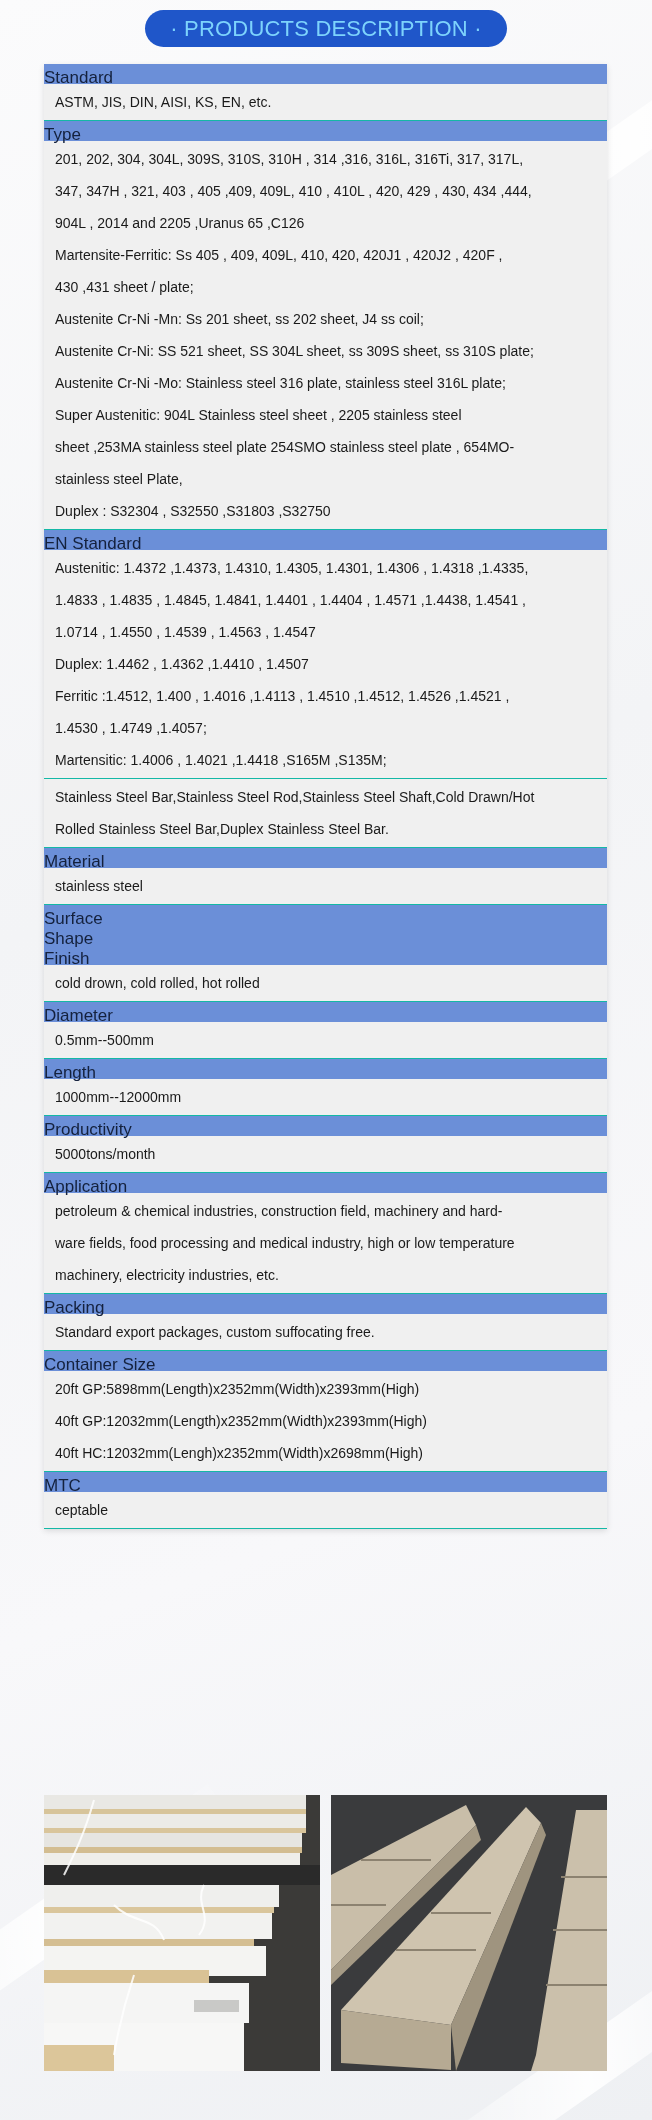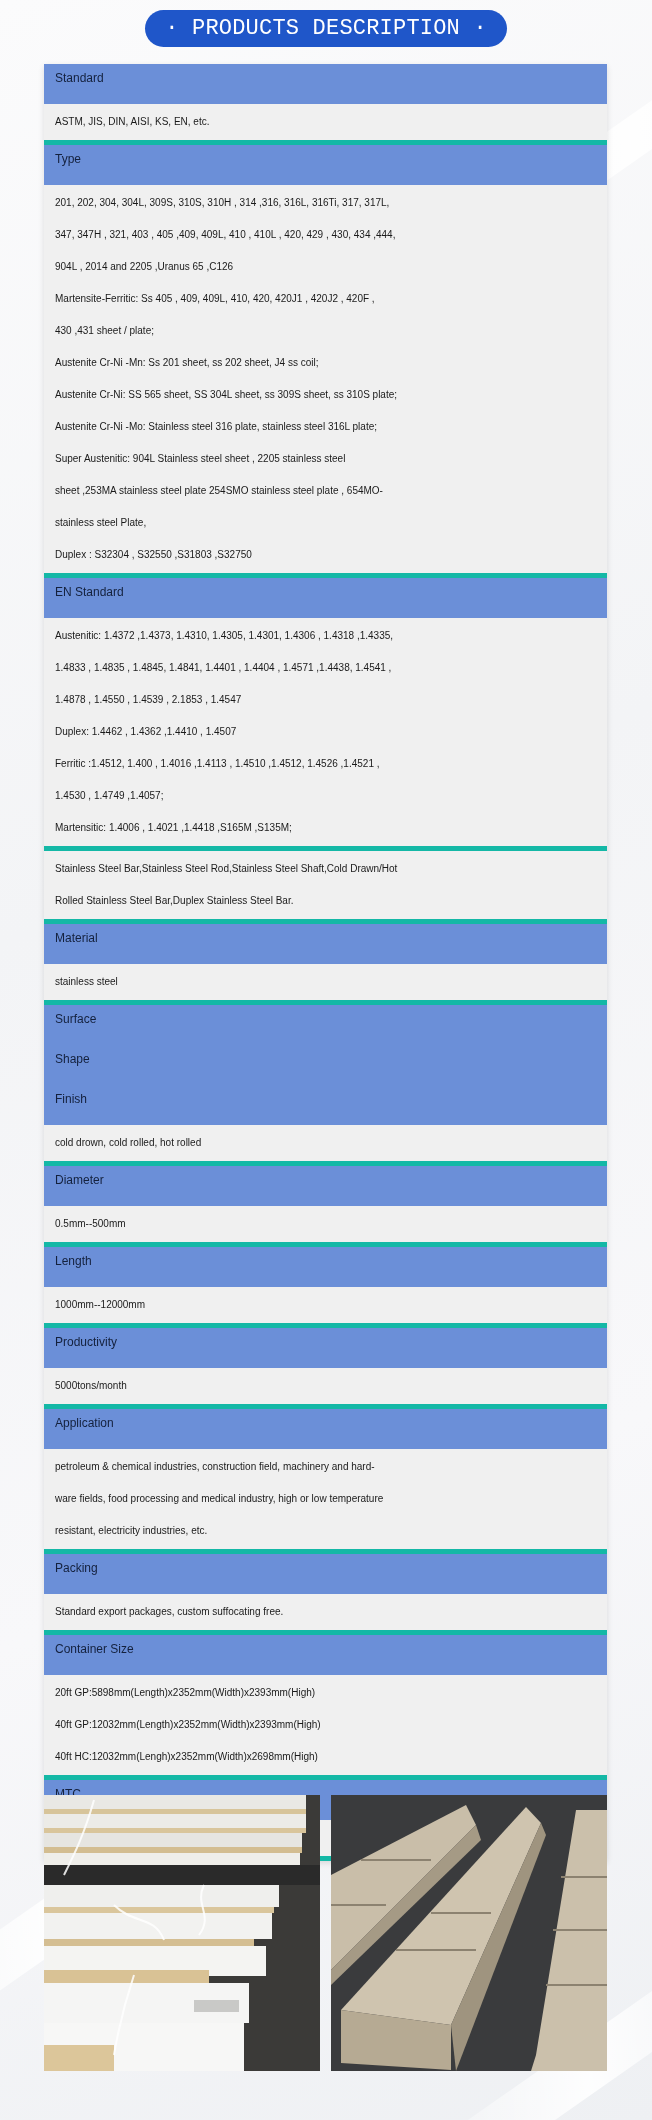--- a/index.html
+++ b/index.html
@@ -28,12 +28,11 @@
     height: 37px;
     background: #1f56c9;
     border-radius: 19px;
-    color: #ffffff;
+    color: #7dd3fc;
     font-size: 22px;
     line-height: 37px;
     text-align: center;
     letter-spacing: 0.2px;
-    font-family: Liberation Mono, monospace;
   }
   .spec-table {
     position: absolute;

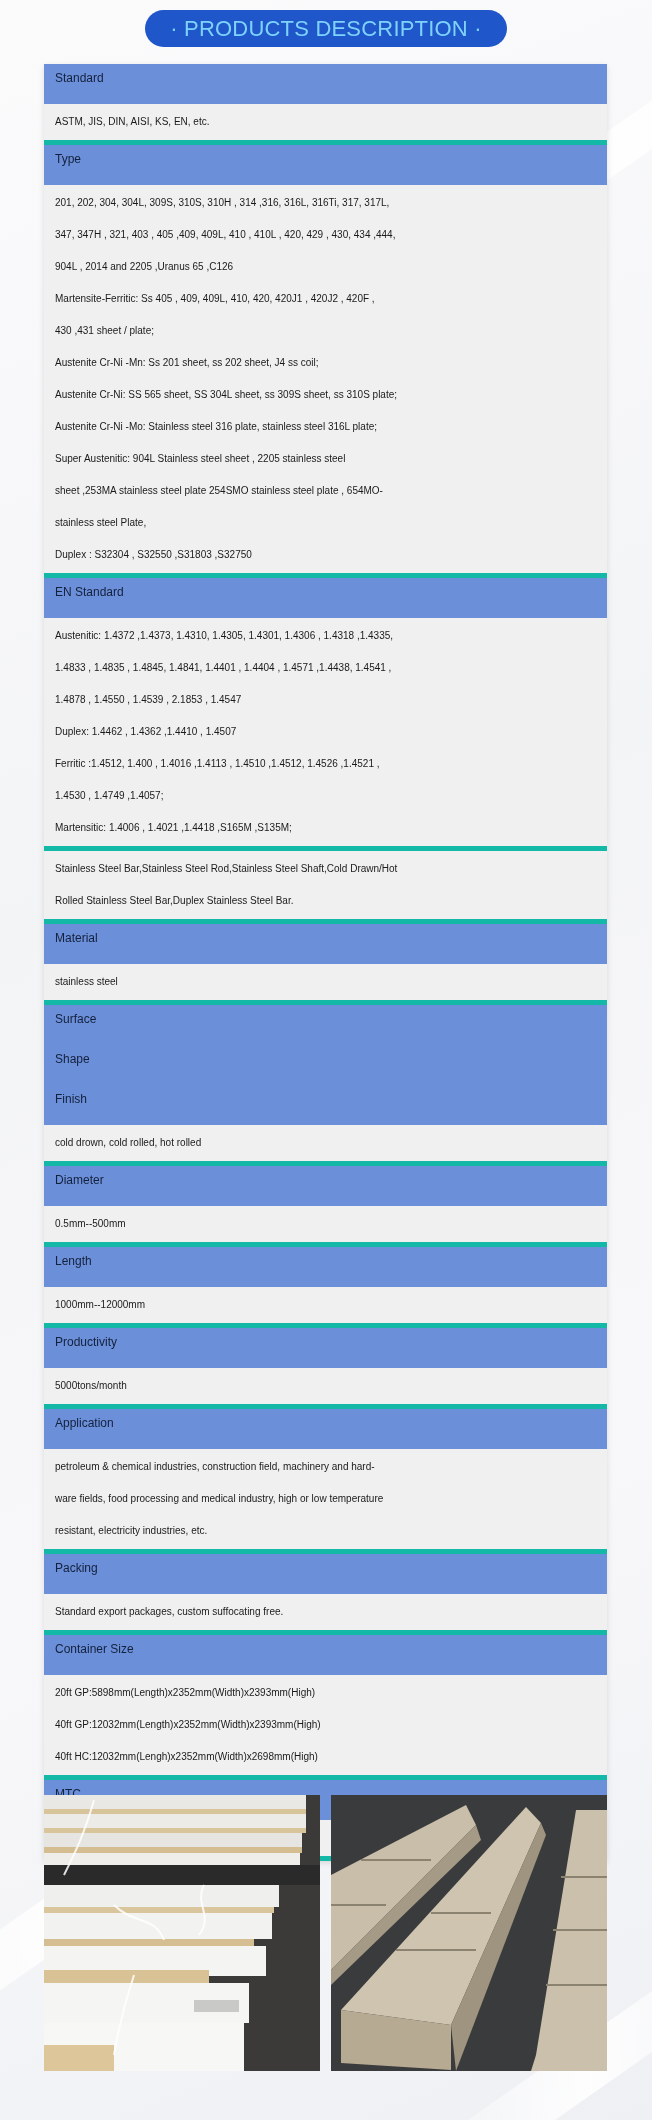--- a/index.html
+++ b/index.html
@@ -44,10 +44,9 @@
   }
   .spec-header {
     background: #6b8fd8;
-    height: 40px;
+    height: 20px;
     line-height: 28px;
-    padding-left: 11px;
-    font-size: 12px;
+    font-size: 17px;
     color: #14213d;
   }
   .spec-body {

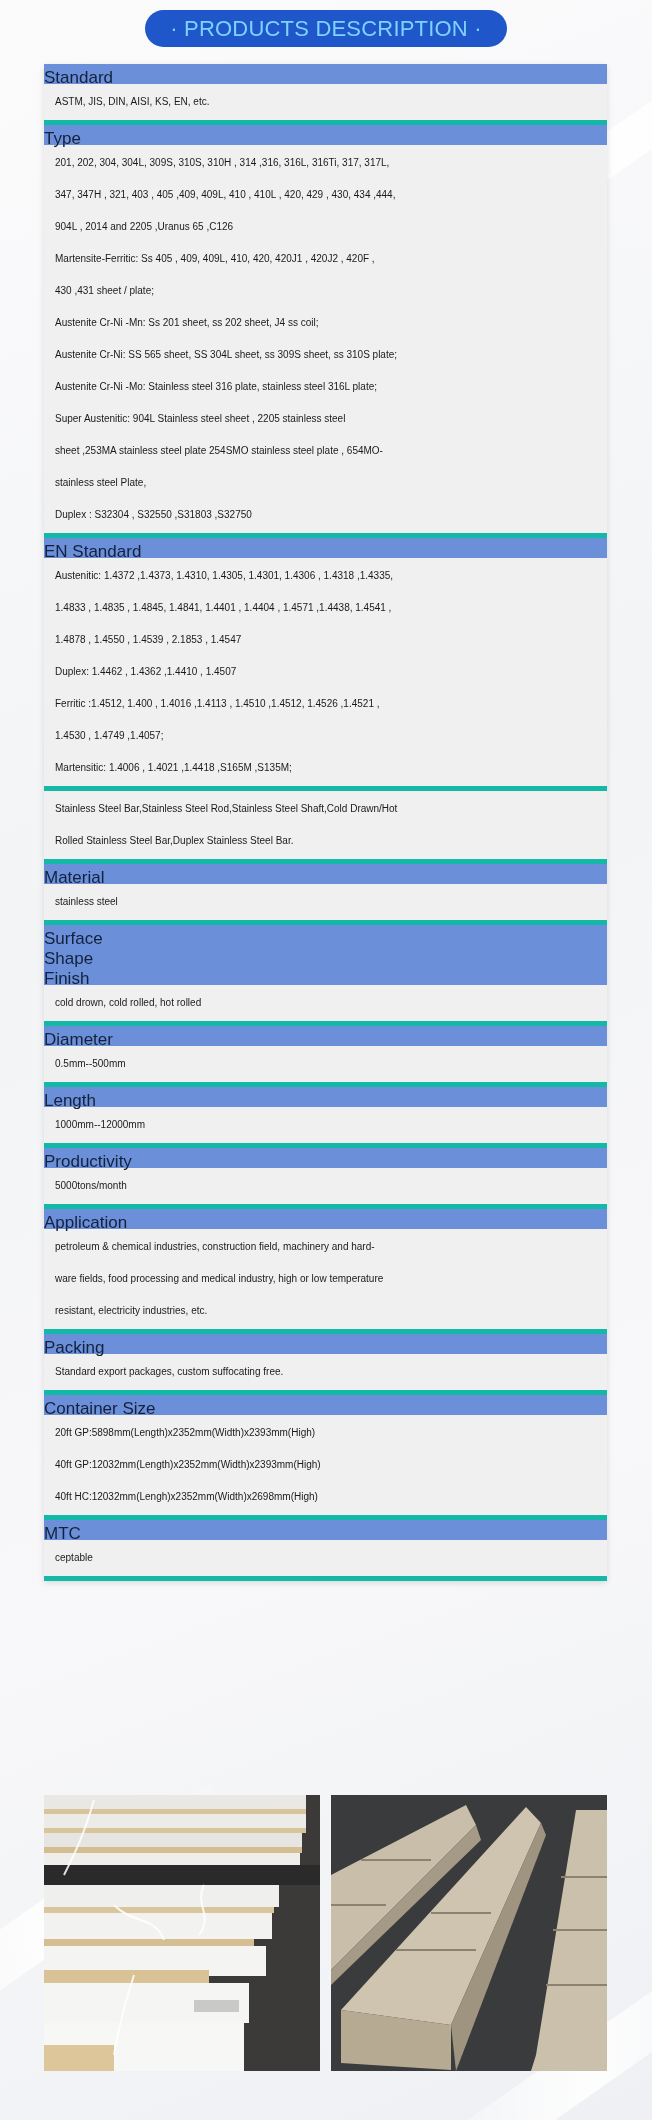--- a/index.html
+++ b/index.html
@@ -52,10 +52,10 @@
   .spec-body {
     background: #f0f0f0;
     padding: 2px 11px 2px 11px;
-    font-size: 10px;
+    font-size: 14px;
     line-height: 32px;
     color: #1a1a1a;
-    border-bottom: 5px solid #14b8a6;
+    border-bottom: 1px solid #14b8a6;
   }
   .spec-body .line { display: block; white-space: nowrap; }
   .photos {

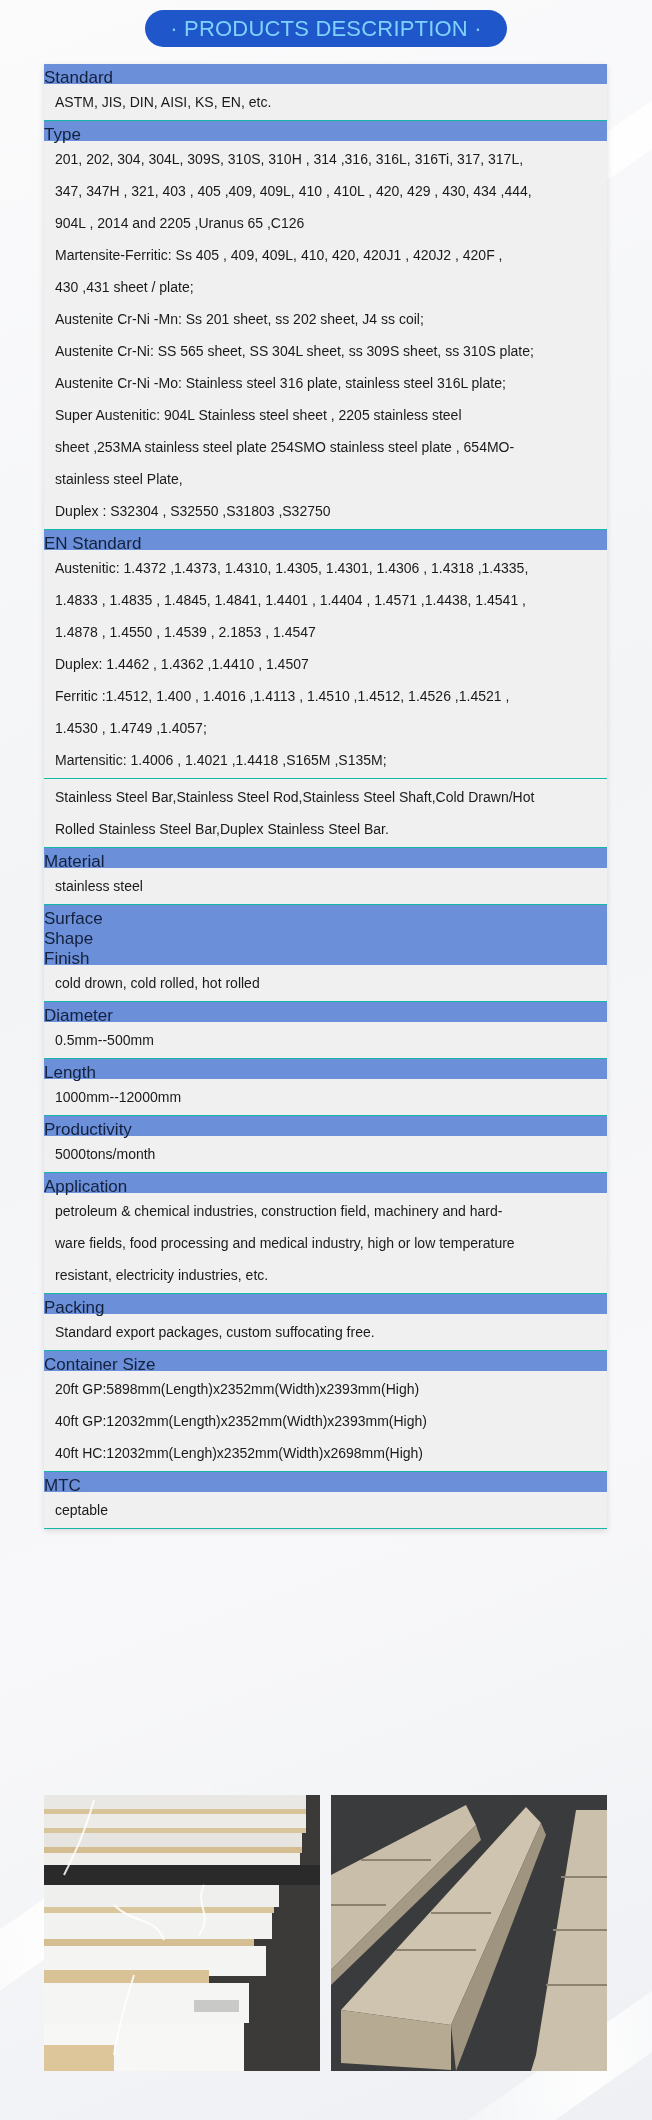--- a/index.html
+++ b/index.html
@@ -96,7 +96,7 @@
       <span class="line">Martensite-Ferritic: Ss 405 , 409, 409L, 410, 420, 420J1 , 420J2 , 420F ,</span>
       <span class="line">430 ,431 sheet / plate;</span>
       <span class="line">Austenite Cr-Ni -Mn: Ss 201 sheet, ss 202 sheet, J4 ss coil;</span>
-      <span class="line">Austenite Cr-Ni: SS 565 sheet, SS 304L sheet, ss 309S sheet, ss 310S plate;</span>
+      <span class="line">Austenite Cr-Ni: SS 521 sheet, SS 304L sheet, ss 309S sheet, ss 310S plate;</span>
       <span class="line">Austenite Cr-Ni -Mo: Stainless steel 316 plate, stainless steel 316L plate;</span>
       <span class="line">Super Austenitic: 904L Stainless steel sheet , 2205 stainless steel</span>
       <span class="line">sheet ,253MA stainless steel plate 254SMO stainless steel plate , 654MO-</span>

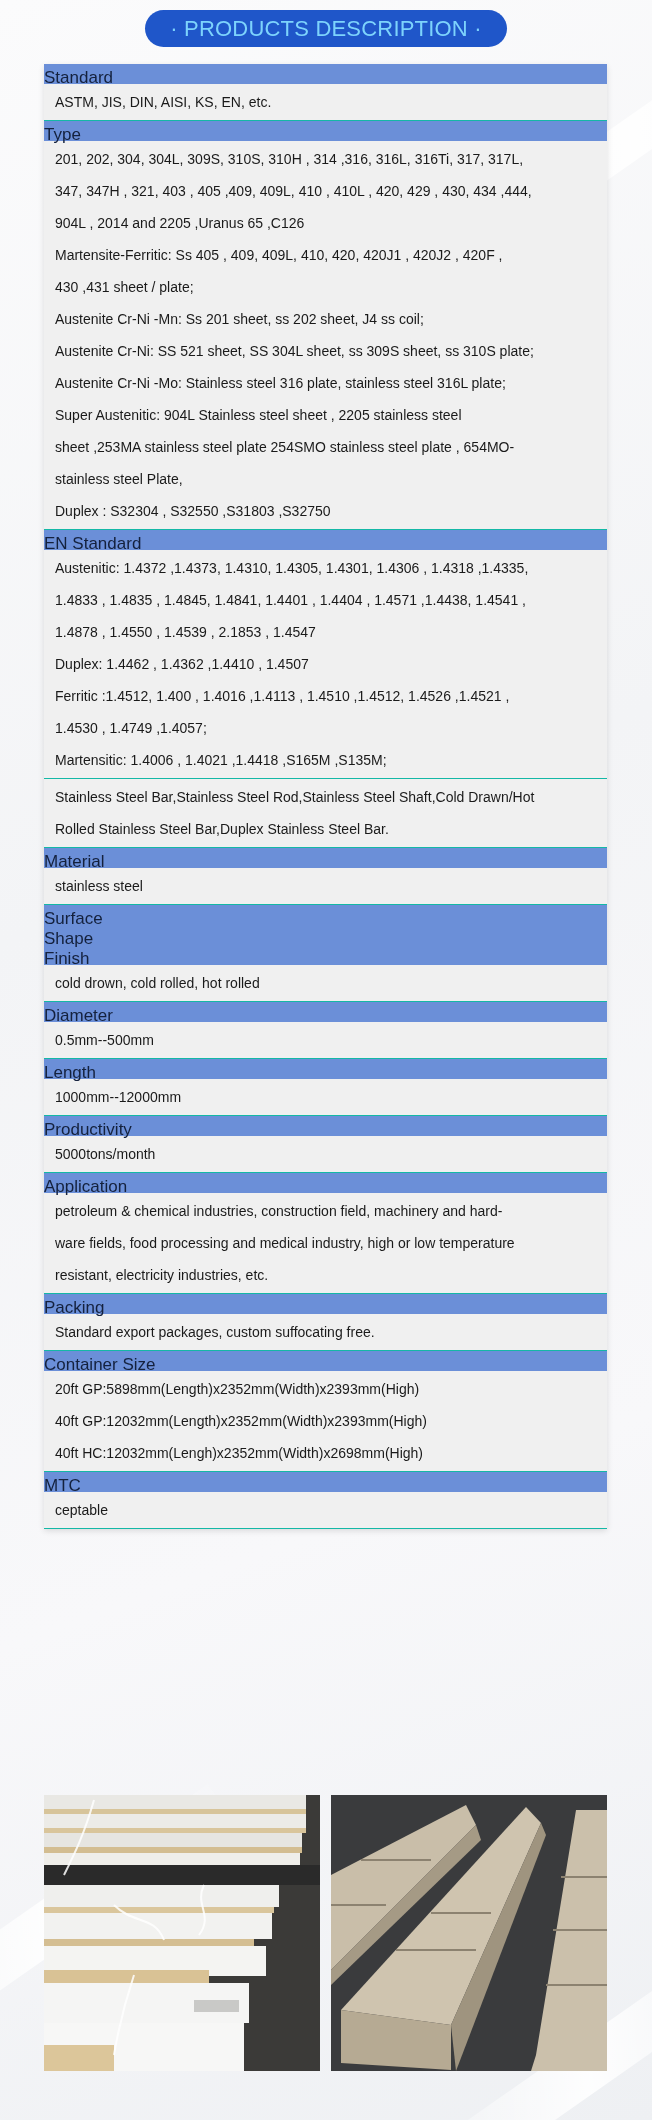--- a/index.html
+++ b/index.html
@@ -107,7 +107,7 @@
     <div class="spec-body">
       <span class="line">Austenitic: 1.4372 ,1.4373, 1.4310, 1.4305, 1.4301, 1.4306 , 1.4318 ,1.4335,</span>
       <span class="line">1.4833 , 1.4835 , 1.4845, 1.4841, 1.4401 , 1.4404 , 1.4571 ,1.4438, 1.4541 ,</span>
-      <span class="line">1.4878 , 1.4550 , 1.4539 , 2.1853 , 1.4547</span>
+      <span class="line">1.0714 , 1.4550 , 1.4539 , 1.4563 , 1.4547</span>
       <span class="line">Duplex: 1.4462 , 1.4362 ,1.4410 , 1.4507</span>
       <span class="line">Ferritic :1.4512, 1.400 , 1.4016 ,1.4113 , 1.4510 ,1.4512, 1.4526 ,1.4521 ,</span>
       <span class="line">1.4530 , 1.4749 ,1.4057;</span>

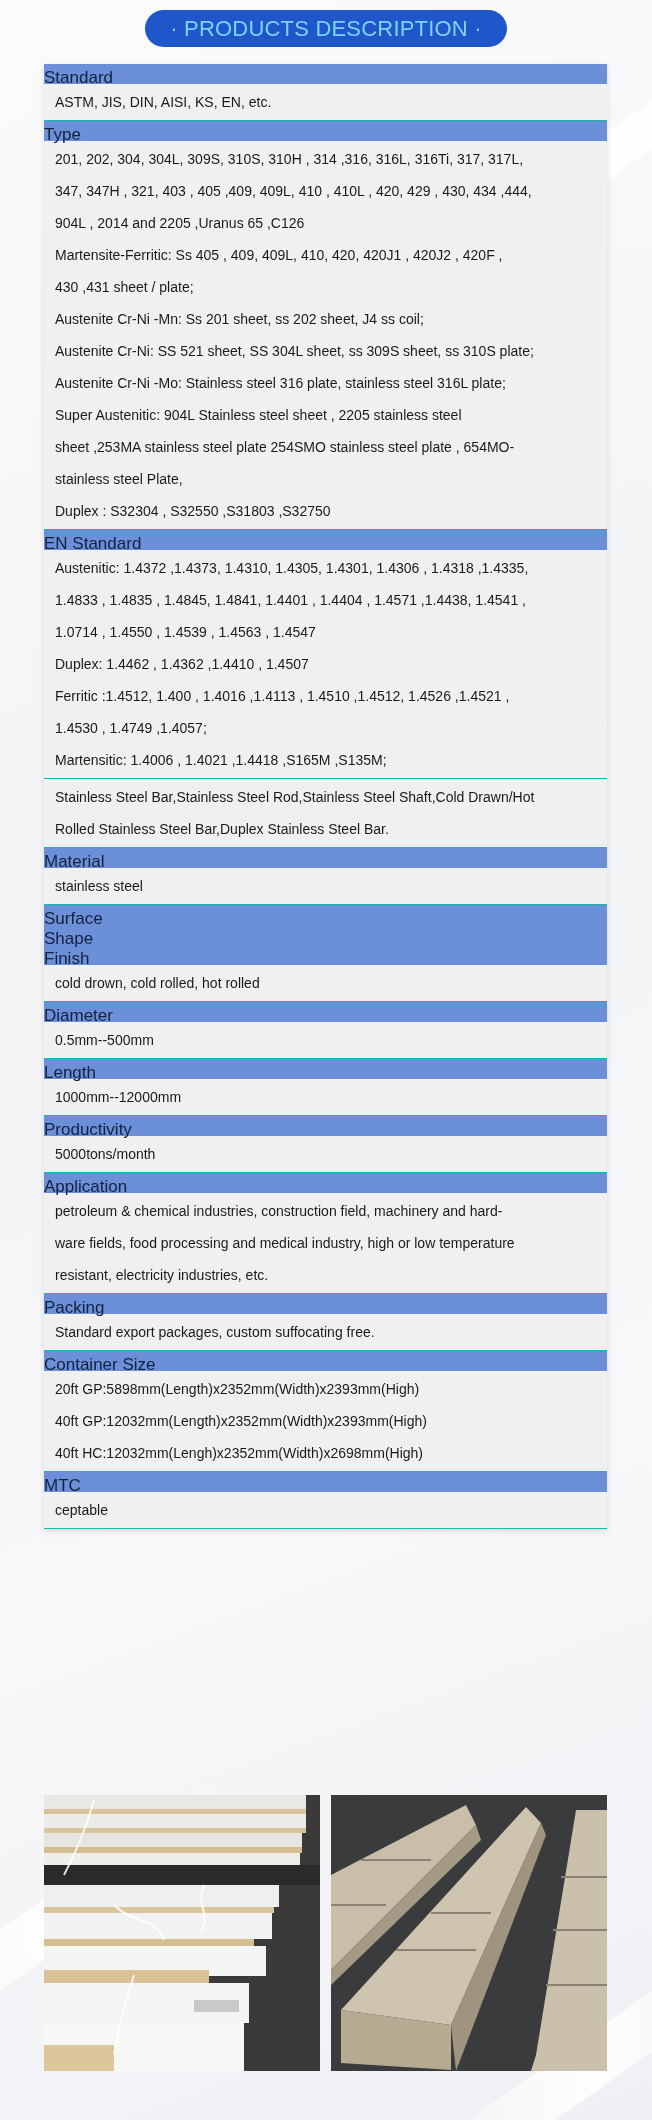--- a/index.html
+++ b/index.html
@@ -143,7 +143,7 @@
     <div class="spec-body">
       <span class="line">petroleum &amp; chemical industries, construction field, machinery and hard-</span>
       <span class="line">ware fields, food processing and medical industry, high or low temperature</span>
-      <span class="line">resistant, electricity industries, etc.</span>
+      <span class="line">machinery, electricity industries, etc.</span>
     </div>
     <div class="spec-header">Packing</div>
     <div class="spec-body">

